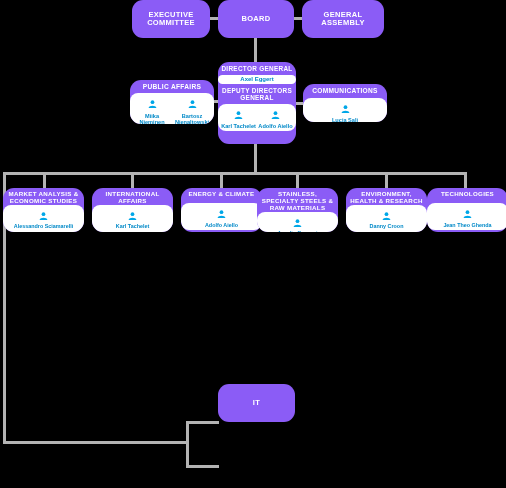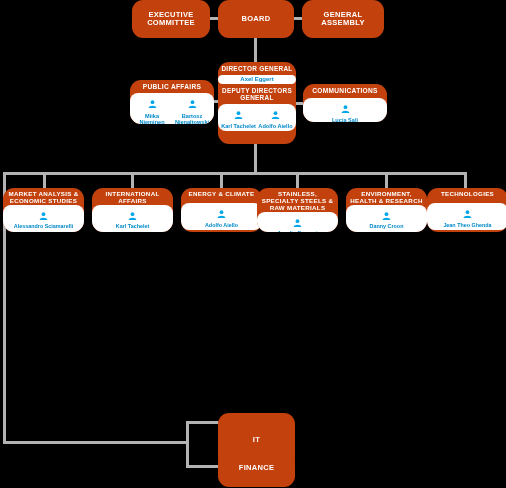--- a/index.html
+++ b/index.html
@@ -17,7 +17,7 @@
   
   .node{
     position:absolute;z-index:3;
-    background:#c2410c;
+    background:#8b5cf6;
     border-radius:11px;
     box-sizing:border-box;
     display:flex;flex-direction:column;

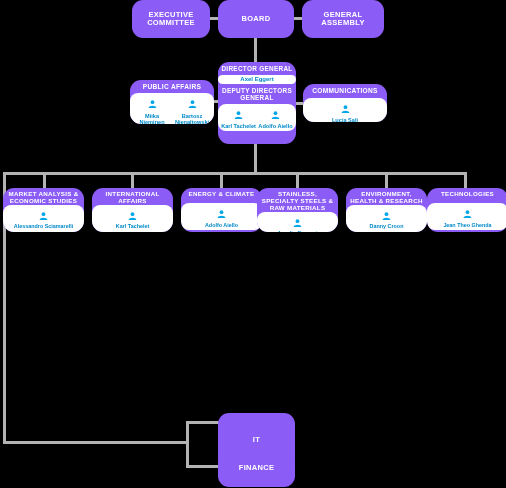--- a/index.html
+++ b/index.html
@@ -105,7 +105,7 @@
   #d5{left:427px;}
 
   
-  #n-it{left:218px;top:413px;width:77px;height:54px;}
+  #n-it{left:218px;top:384px;width:77px;height:38px;}
   #n-it .title{font-size:7.5px;}
   #n-finance{left:218px;top:449px;width:77px;height:38px;}
   #n-finance .title{font-size:7.5px;}

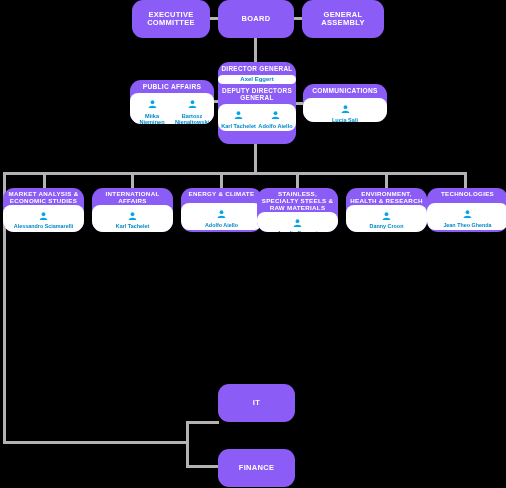--- a/index.html
+++ b/index.html
@@ -318,9 +318,6 @@
     <div class="title">IT</div>
   </div>
 
-  <div class="node plain" id="n-finance">
-    <div class="title">FINANCE</div>
-  </div>
 
 </div>
 

